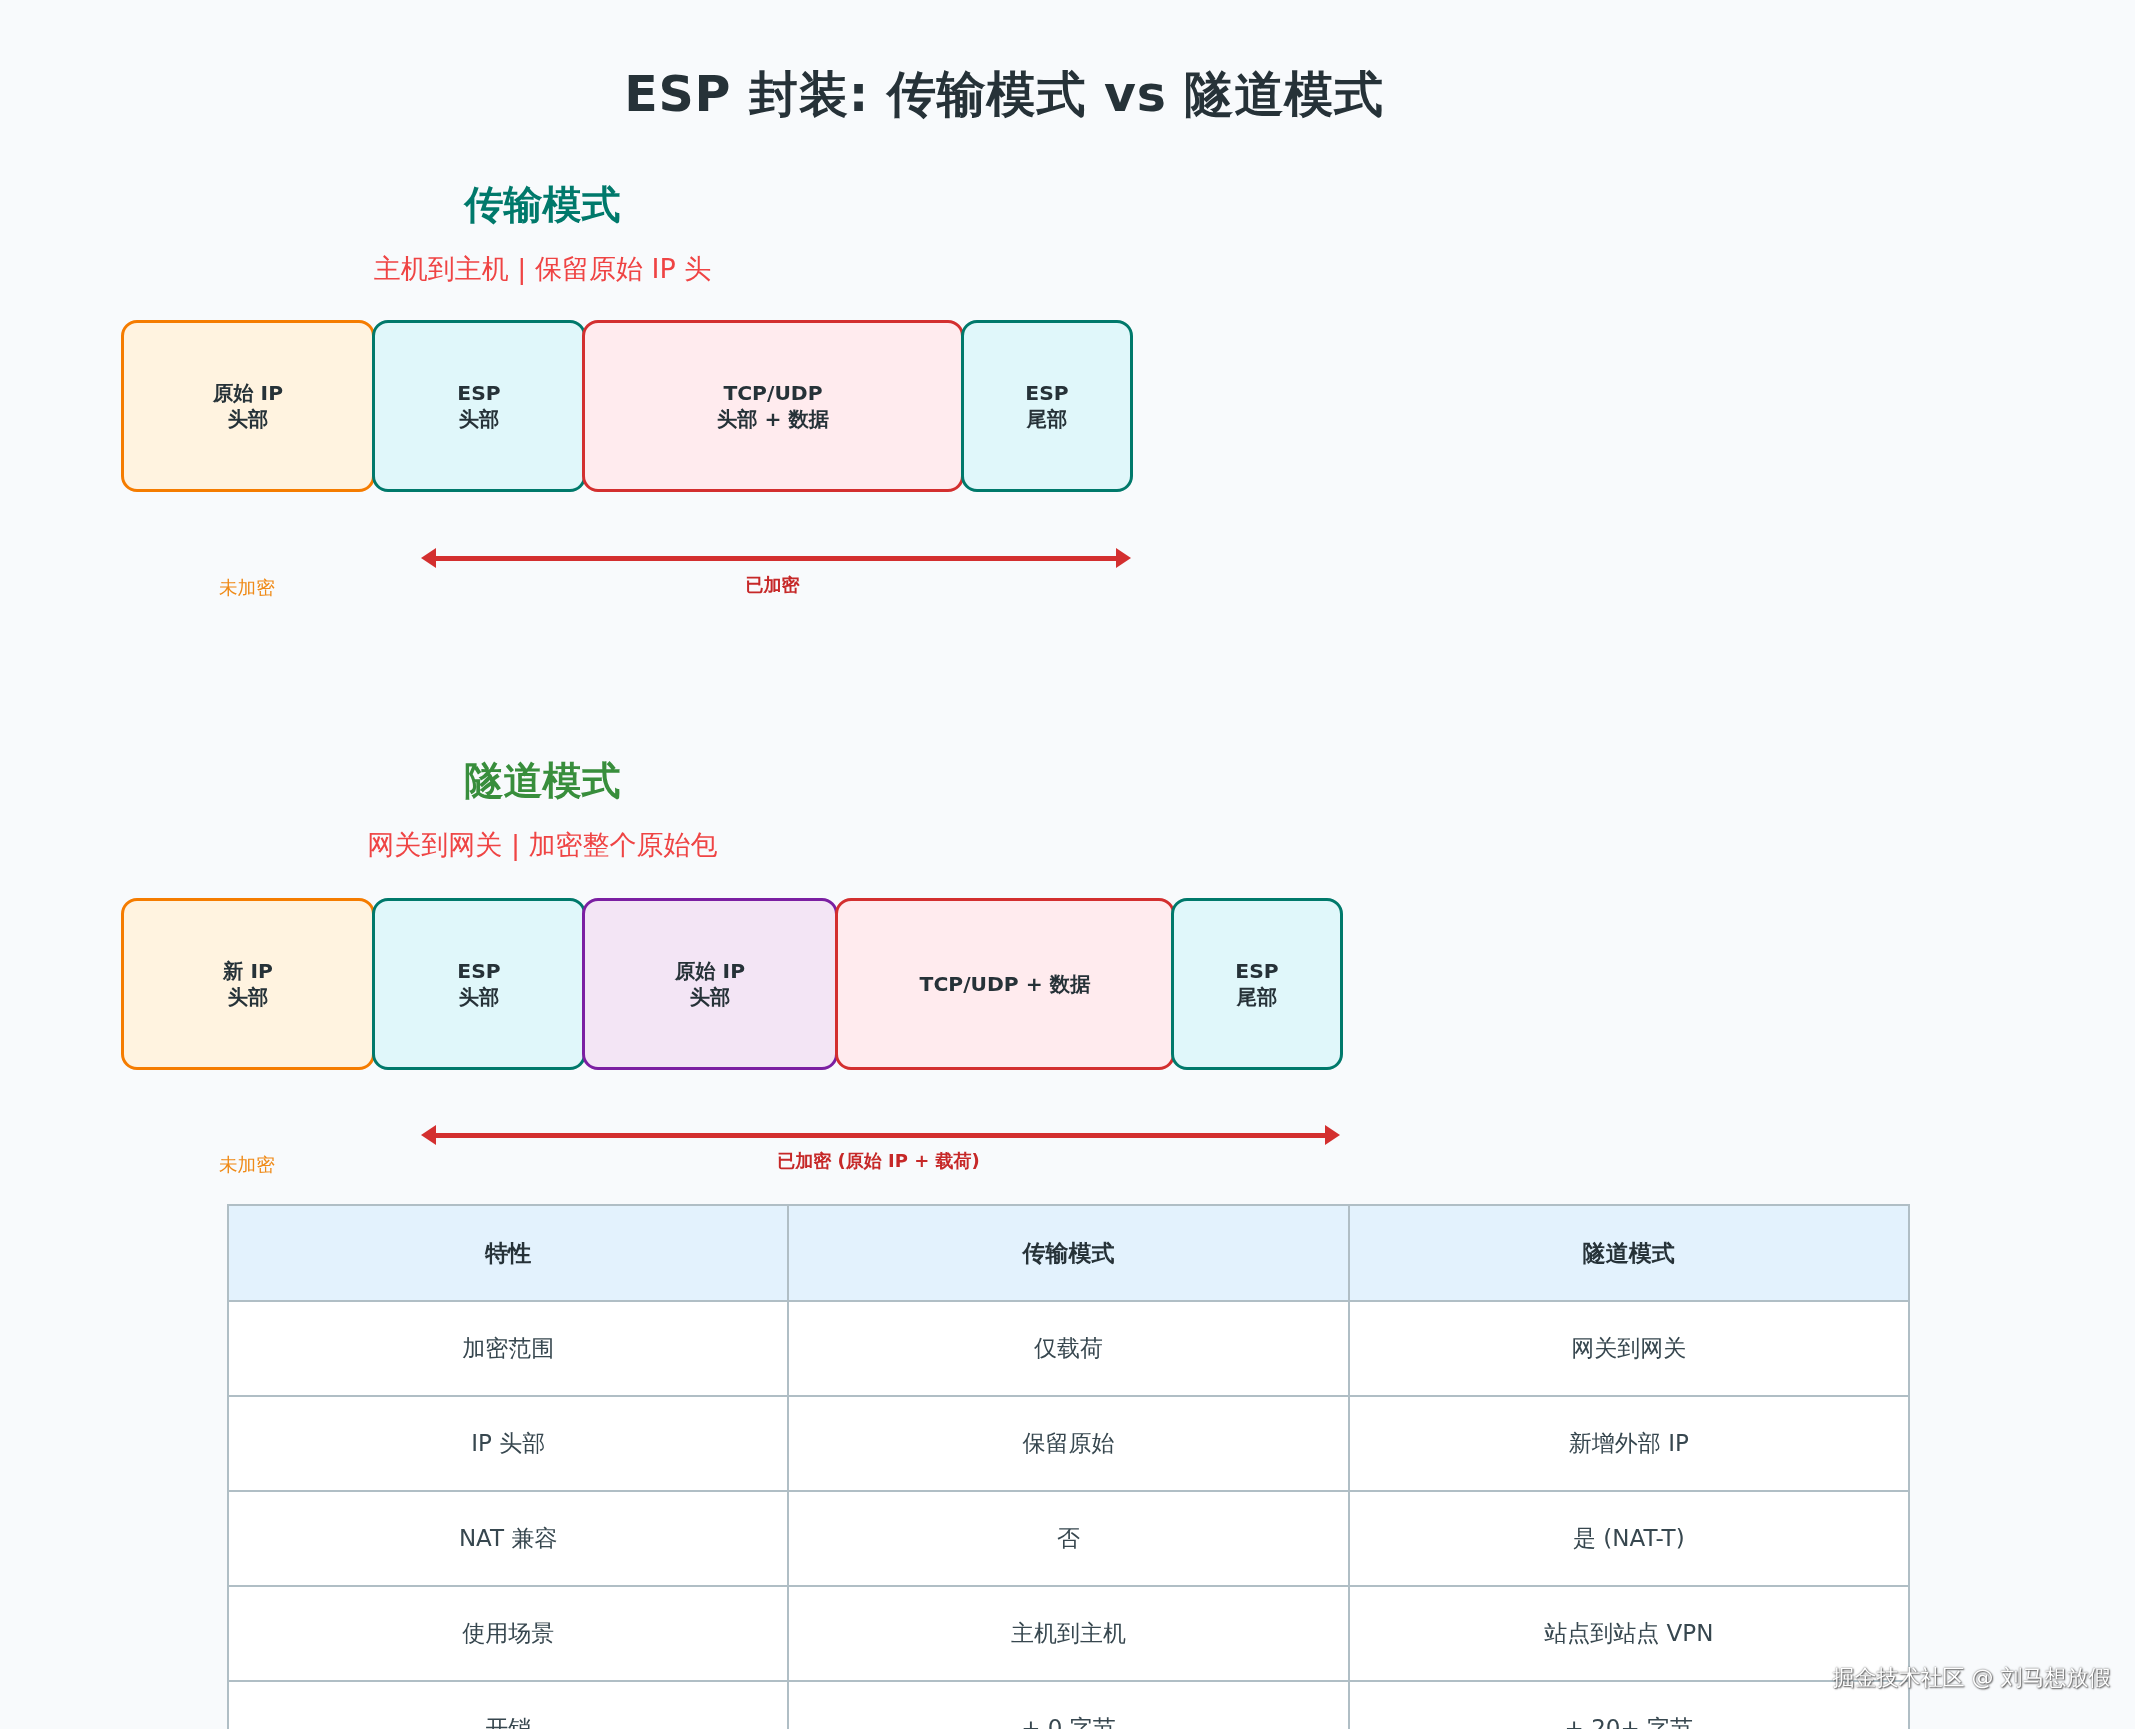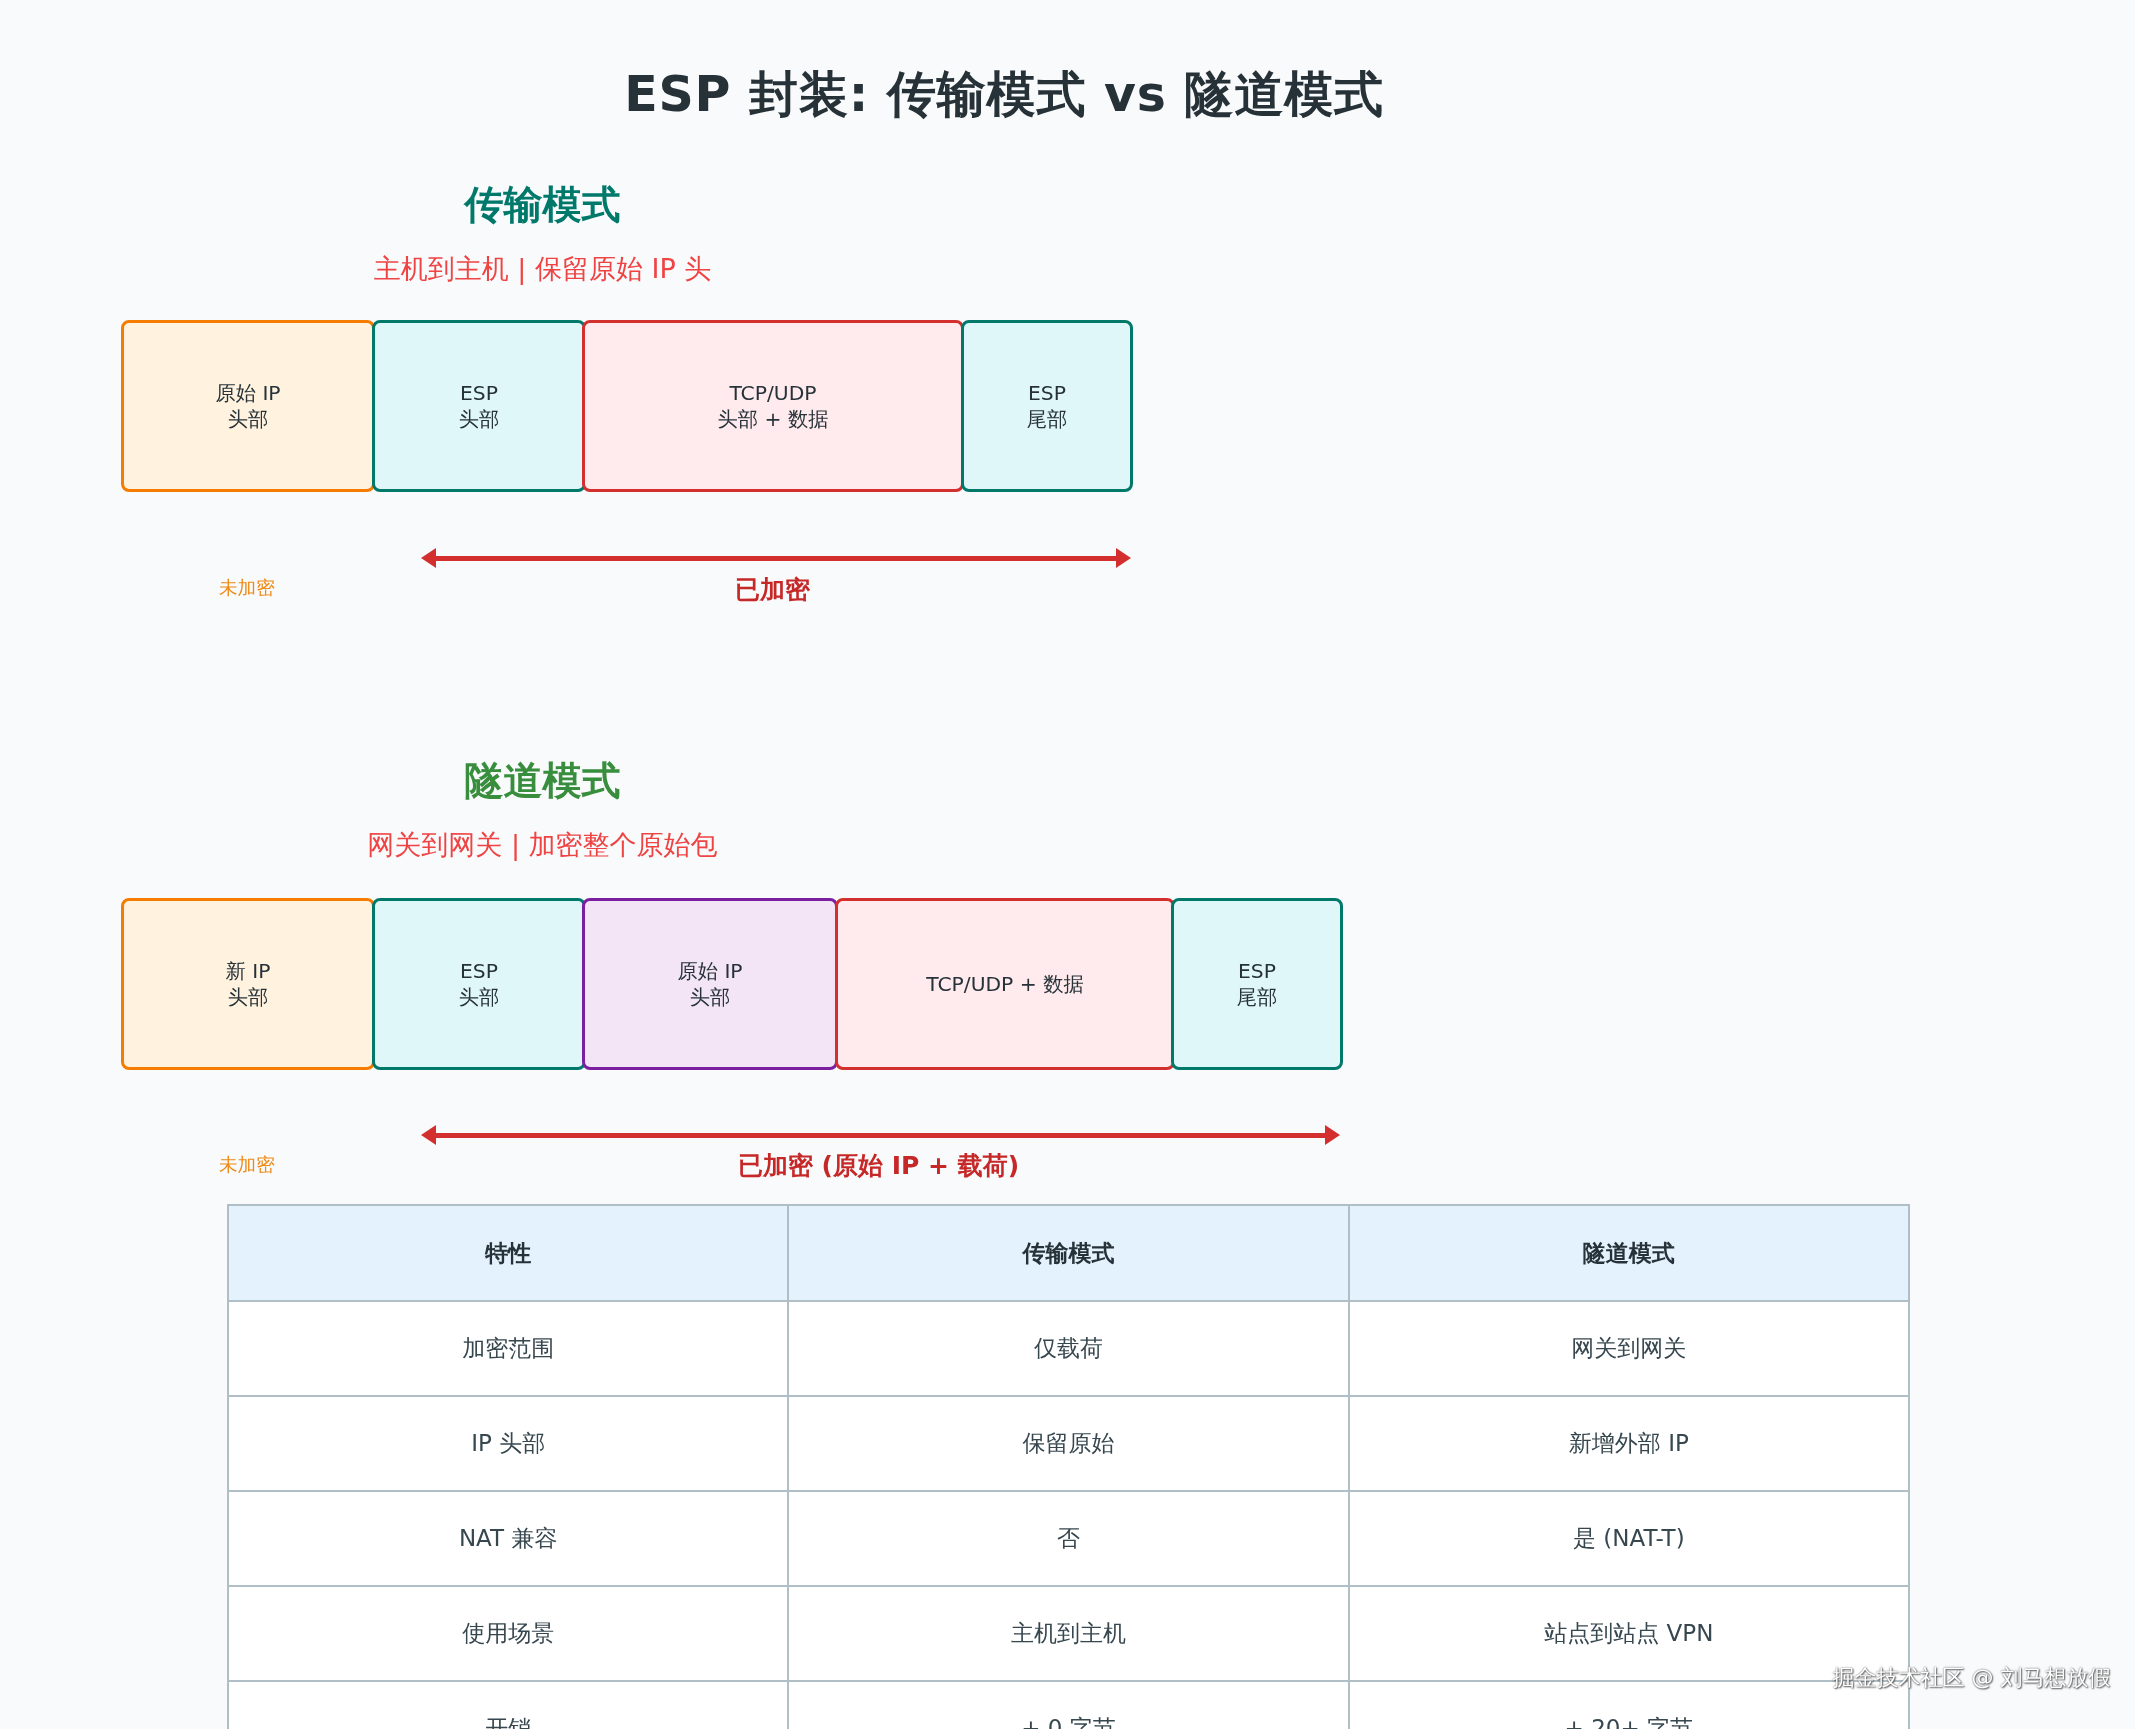--- a/index.html
+++ b/index.html
@@ -21,9 +21,9 @@
     font-size: 27px; color: #ef4444; text-align: center; width: 509px;
   }
   .box {
-    position: absolute; box-sizing: border-box; border: 3.4px solid; border-radius: 8px;
+    position: absolute; box-sizing: border-box; border: 3.4px solid; border-radius: 16px;
     display: flex; align-items: center; justify-content: center; text-align: center;
-    font-weight: normal; font-size: 20.3px; line-height: 26px; color: #263238;
+    font-weight: bold; font-size: 20.3px; line-height: 26px; color: #263238;
     white-space: pre-line;
   }
   .arrow { position: absolute; height: 5.1px; background: #d32f2f; border-radius: 2.5px; }

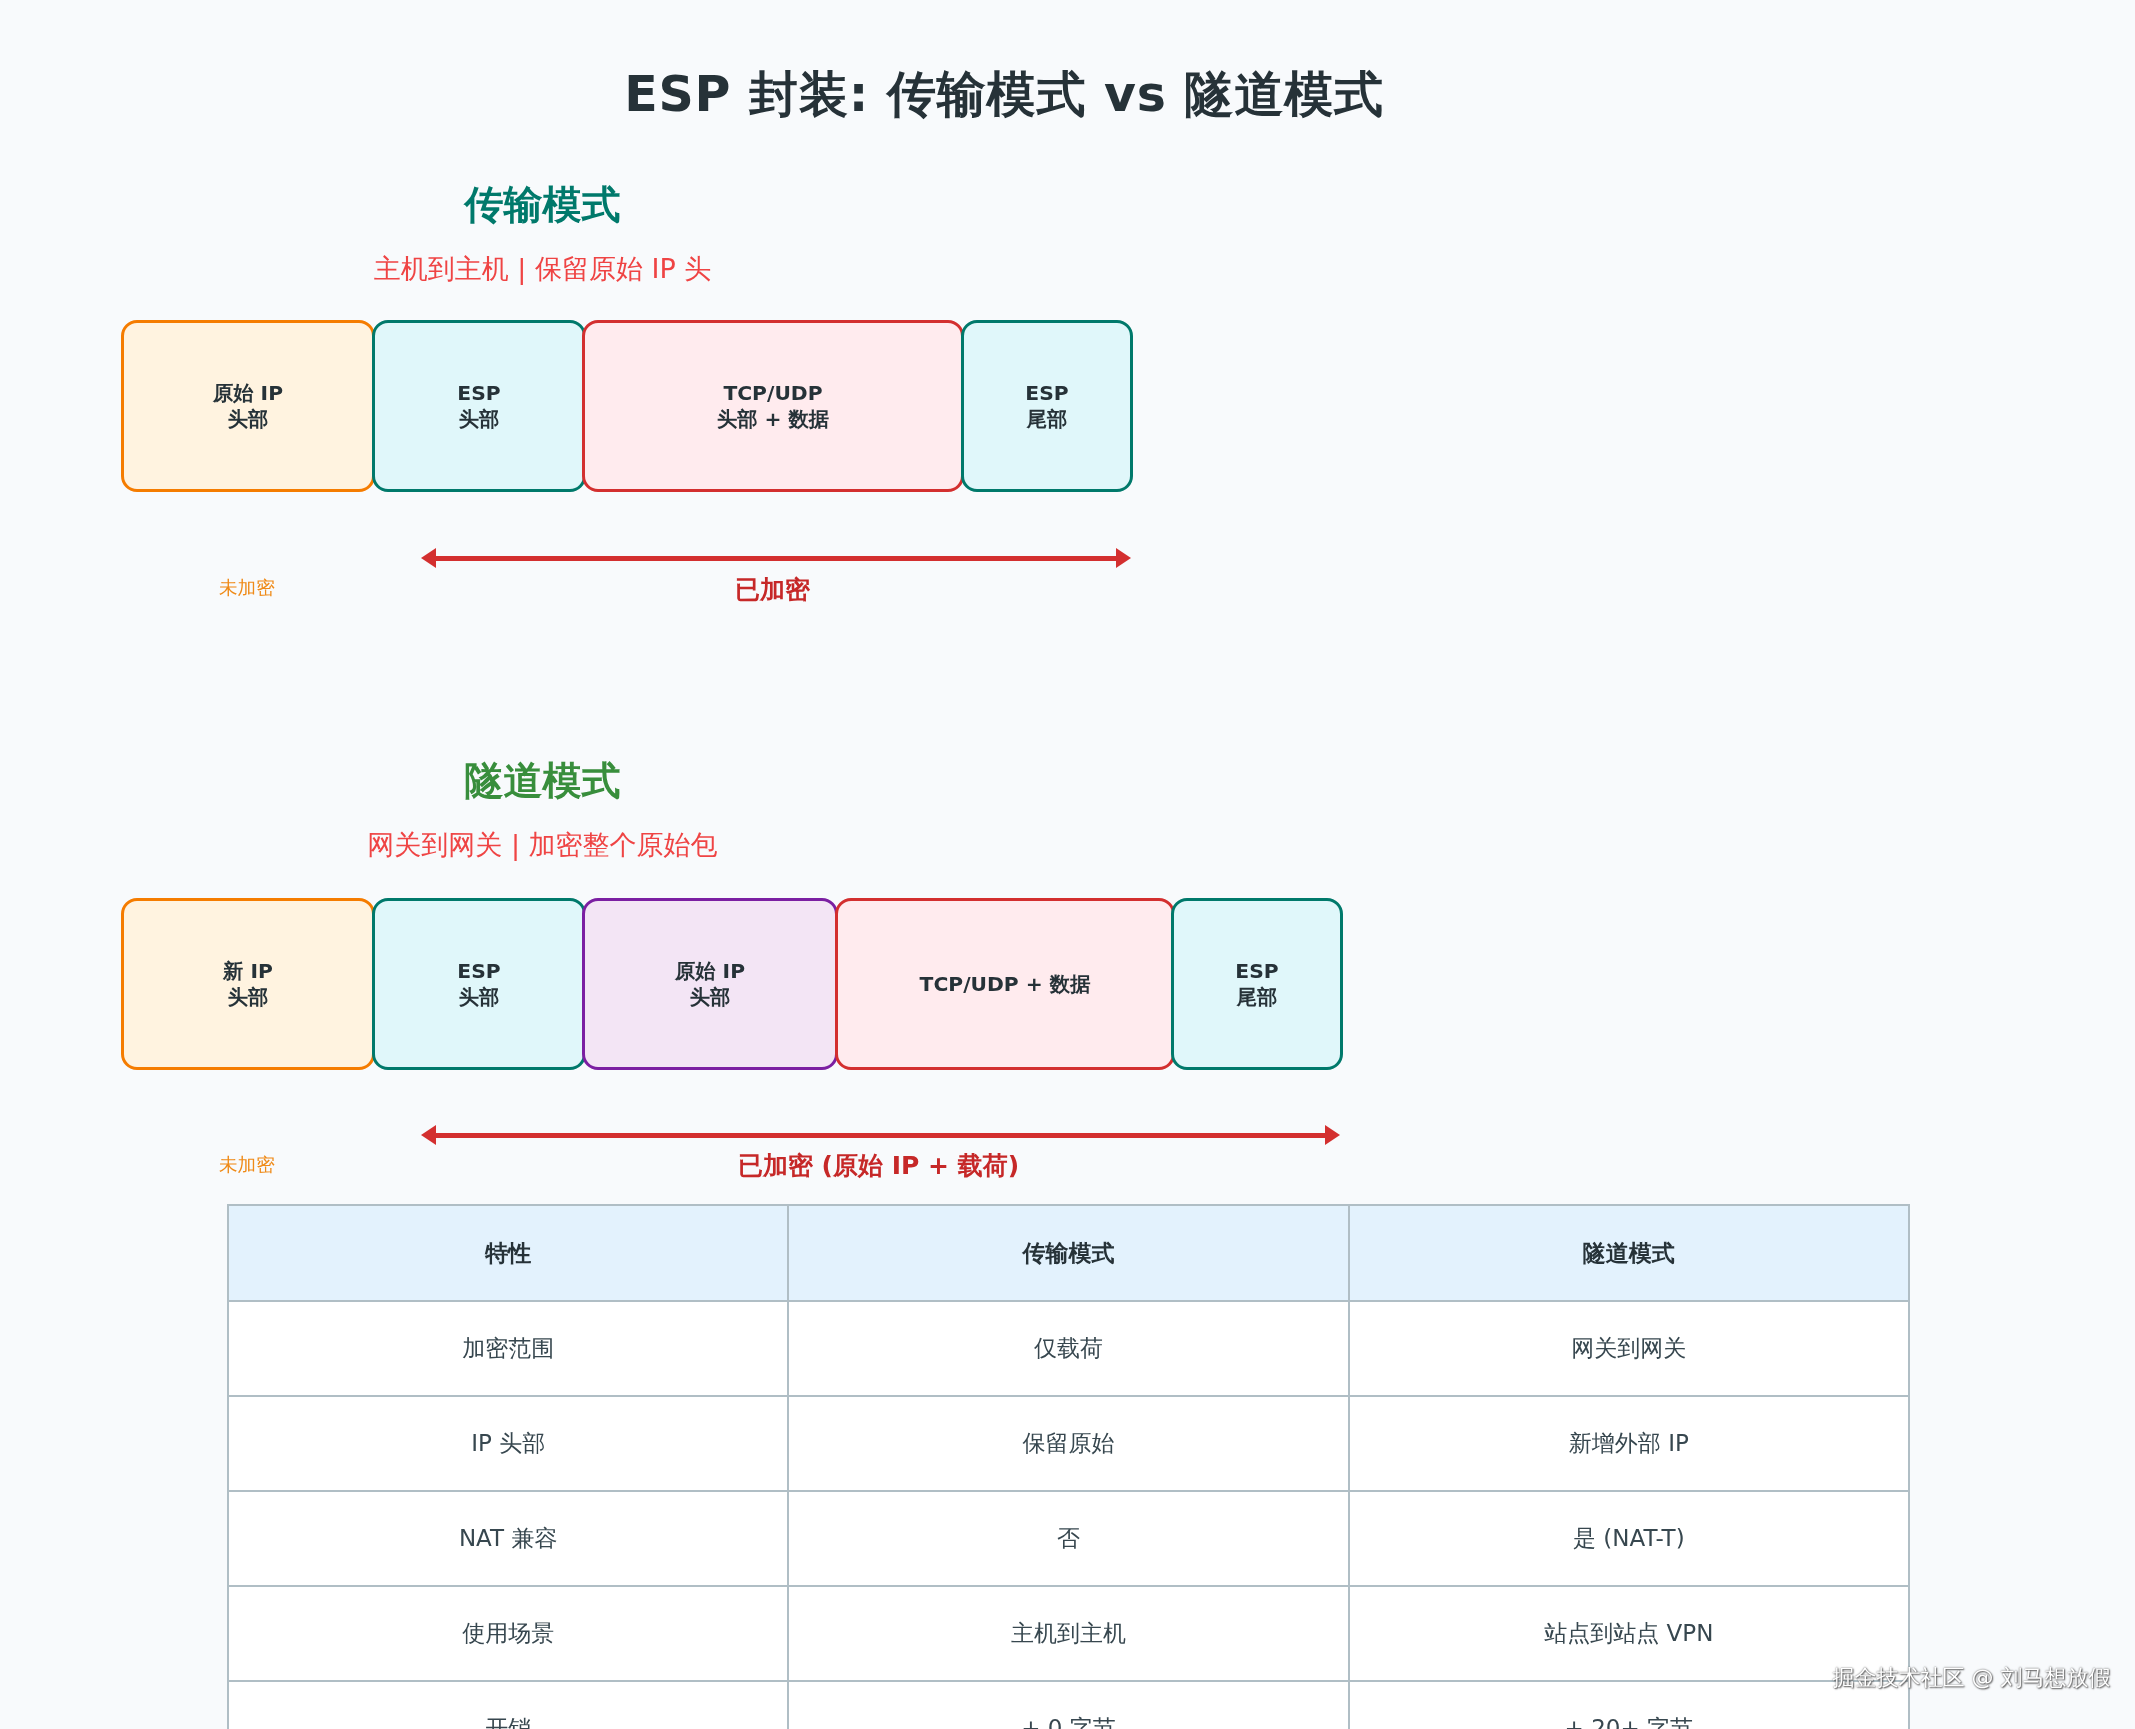--- a/index.html
+++ b/index.html
@@ -34,7 +34,7 @@
   .arrow::before { left: -8.5px; border-right: 15.3px solid #d32f2f; }
   .arrow::after { right: -8.5px; border-left: 15.3px solid #d32f2f; }
   .label-unenc { font-size: 18.6px; color: #ef8a17; }
-  .label-enc { font-size: 25px; color: #c62828; font-weight: bold; text-align: center; }
+  .label-enc { font-size: 18px; color: #c62828; font-weight: bold; text-align: center; }
   table.cmp {
     position: absolute; left: 227px; top: 1204px; width: 1683px;
     border-collapse: collapse; background: #ffffff;

